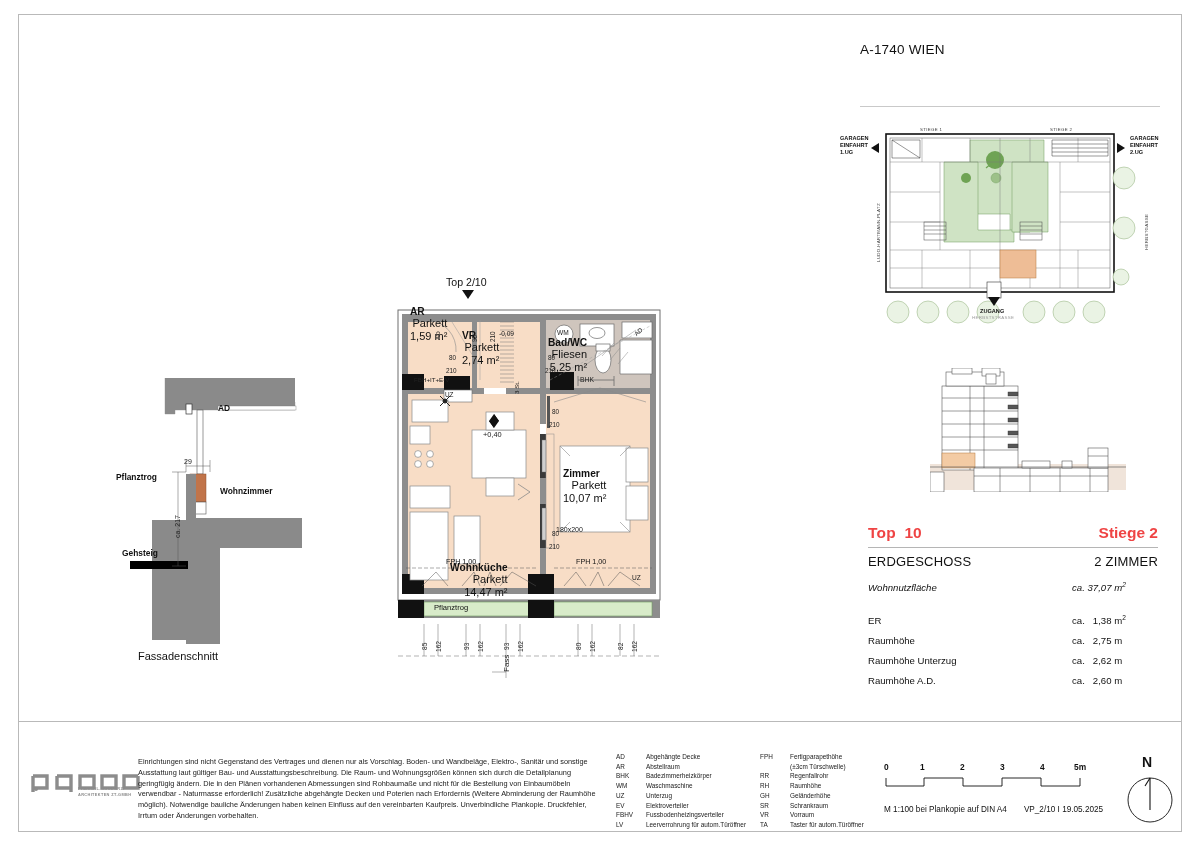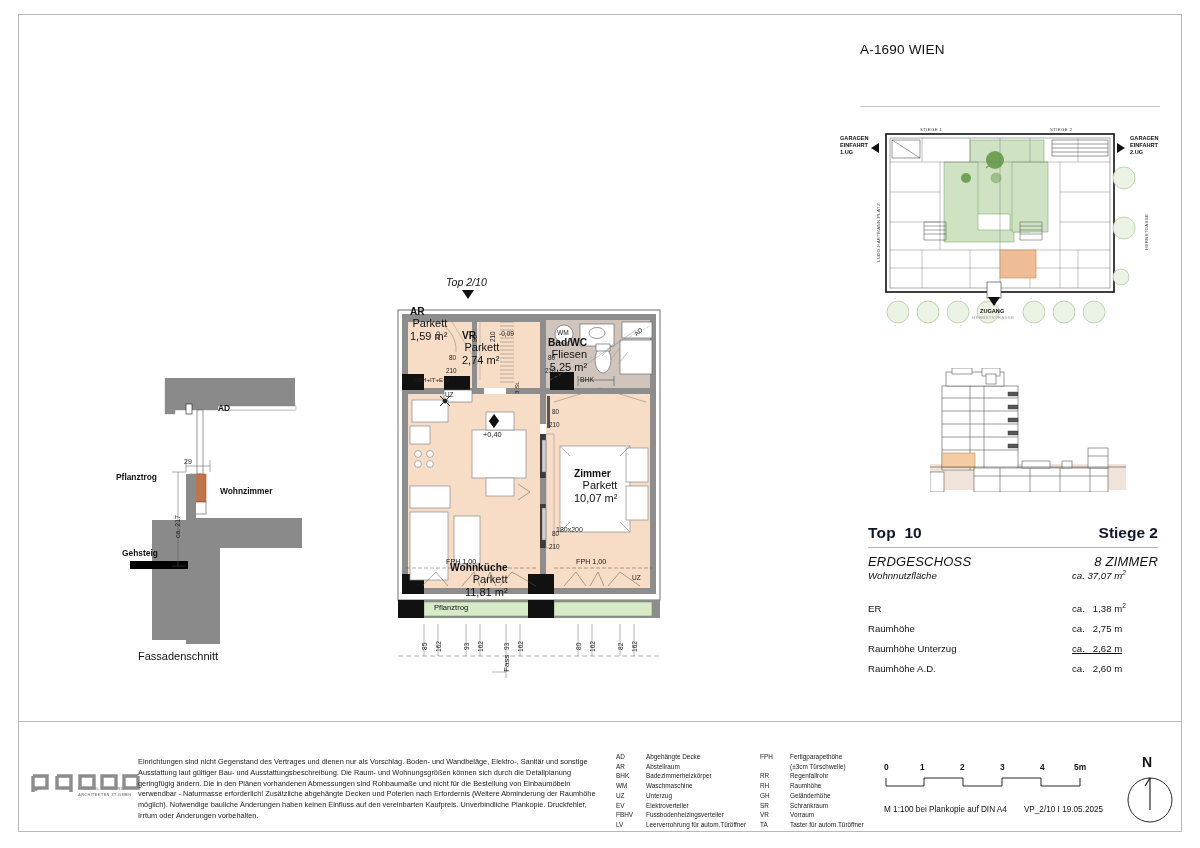--- a/index.html
+++ b/index.html
@@ -97,7 +97,7 @@
 </div>
 
 <div class="title-block">
-  <div class="title-sub">A-1690 WIEN</div>
+  <div class="title-sub">A-1740 WIEN</div>
 </div>
 <div class="title-rule"></div>
 

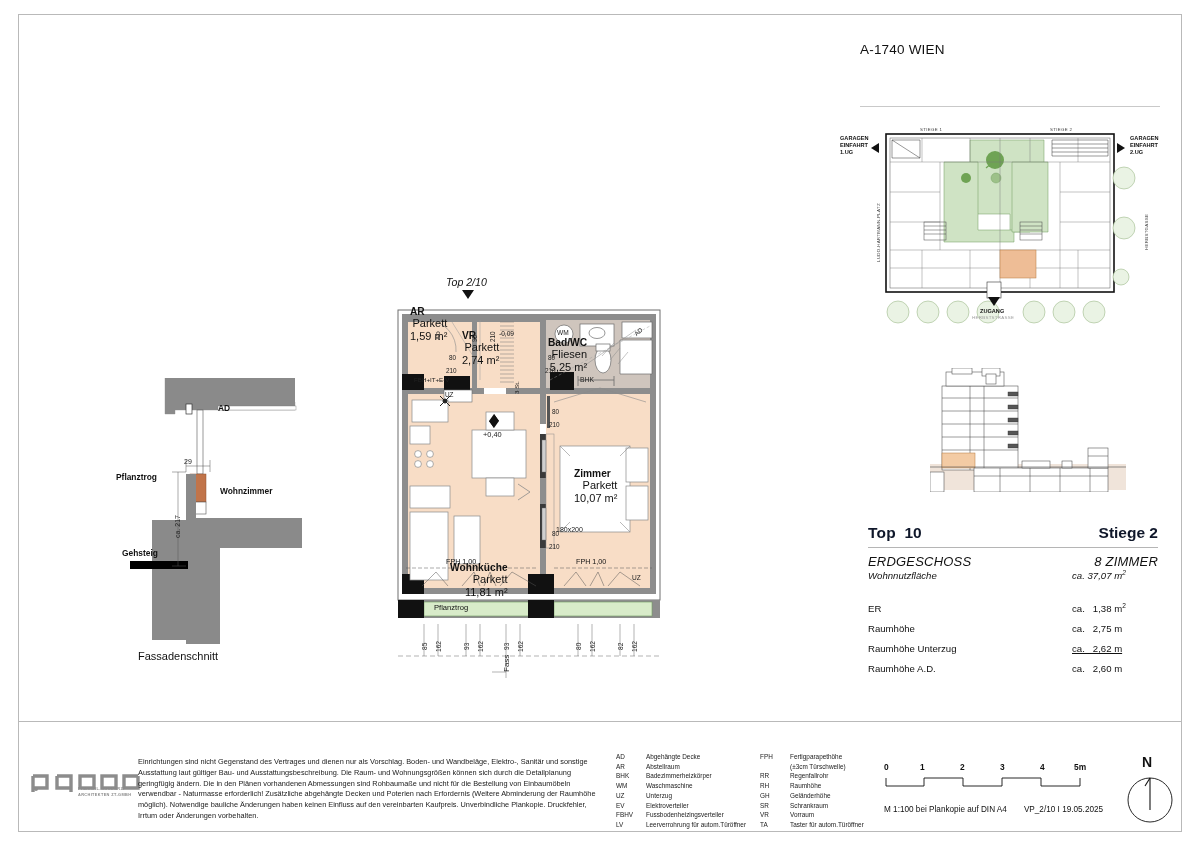--- a/index.html
+++ b/index.html
@@ -56,7 +56,7 @@
 
   
   .plan{ position:absolute; left:388px; top:268px; width:285px; height:410px; }
-  .top-label{ position:absolute; left:446px; top:276px; font-size:10.6px; color:#111; white-space:nowrap;font-style:italic;}
+  .top-label{ position:absolute; left:446px; top:276px; font-size:10.6px; color:#111; white-space:nowrap;}
   .rm{ position:absolute; color:#111; white-space:nowrap; }
   .rm b{ font-size:10.2px; font-weight:bold; display:block; }
   .rm span{ font-size:11px; display:block; line-height:1.18;text-align:right;}

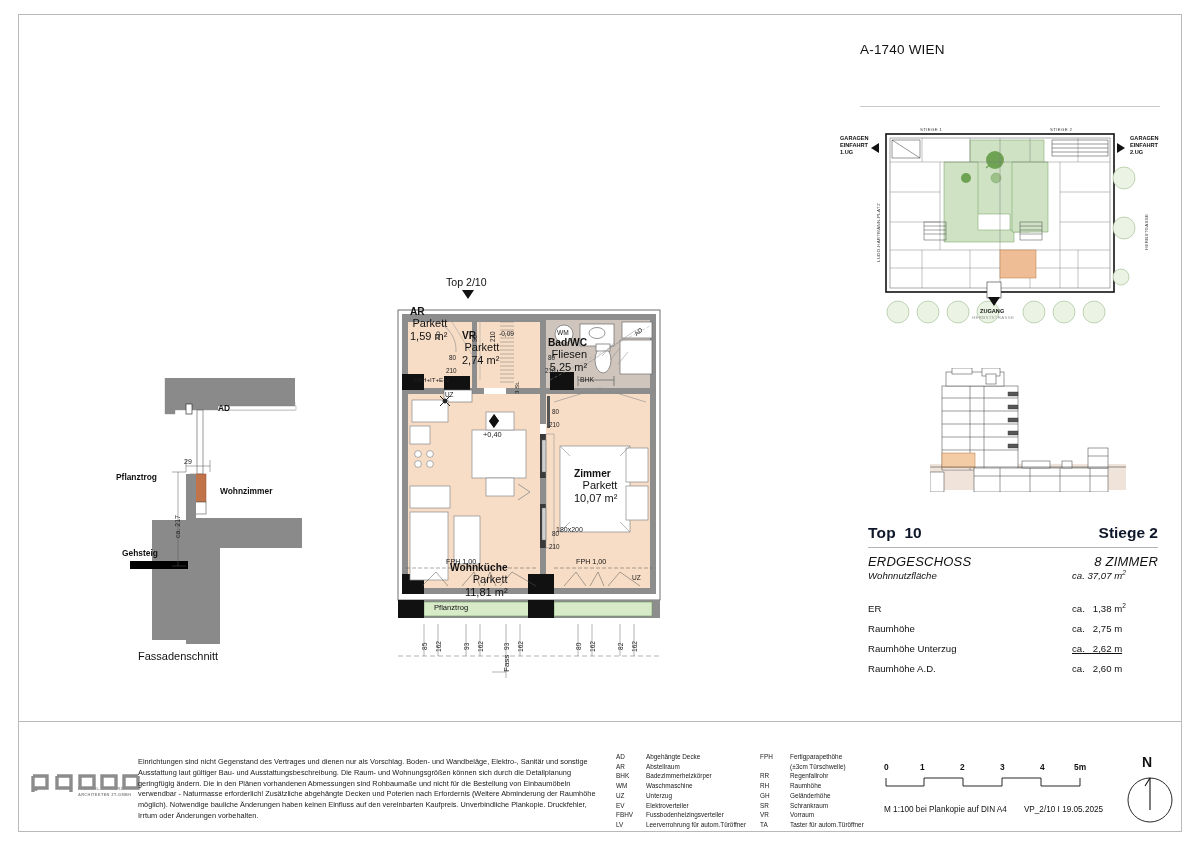--- a/index.html
+++ b/index.html
@@ -530,7 +530,7 @@
     <span>Parkett</span>
     <span>11,81 m²</span>
   </div>
-  <div class="rm" style="left:186px; top:200px;">
+  <div class="rm" style="left:175px; top:200px;">
     <b>Zimmer</b>
     <span>Parkett</span>
     <span>10,07 m²</span>

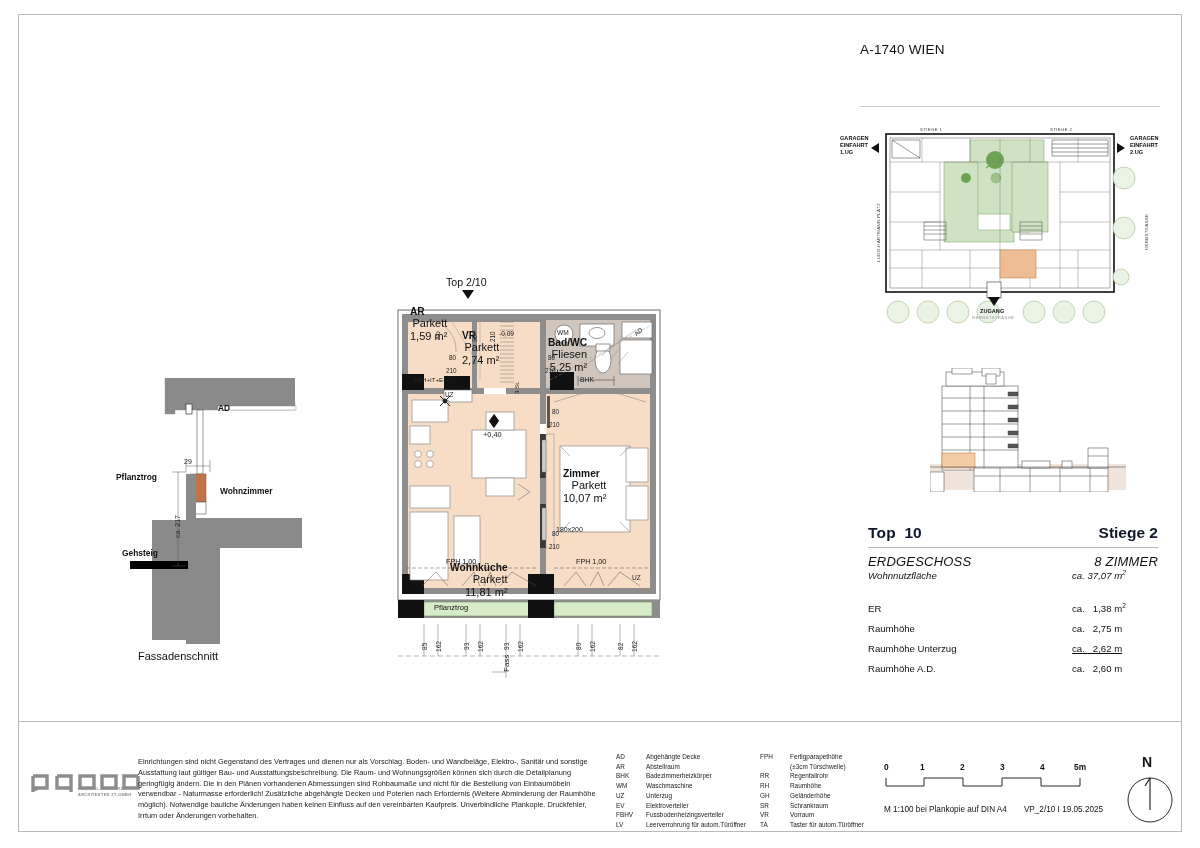--- a/index.html
+++ b/index.html
@@ -40,7 +40,7 @@
   
   .infotable{ position:absolute; left:868px; top:524px; width:290px; }
   .it-row{ display:flex; justify-content:space-between; align-items:baseline; }
-  .it-head{ font-size:15.5px; font-weight:bold; color:#0f172a; }
+  .it-head{ font-size:15.5px; font-weight:bold; color:#ef4444; }
   .it-head .l{ letter-spacing:.2px;}
   .it-rule{ height:1px; background:#b5b5b5; margin:5px 0 6px 0;}
   .it-sub{ font-size:13px; color:#111; letter-spacing:.2px;}

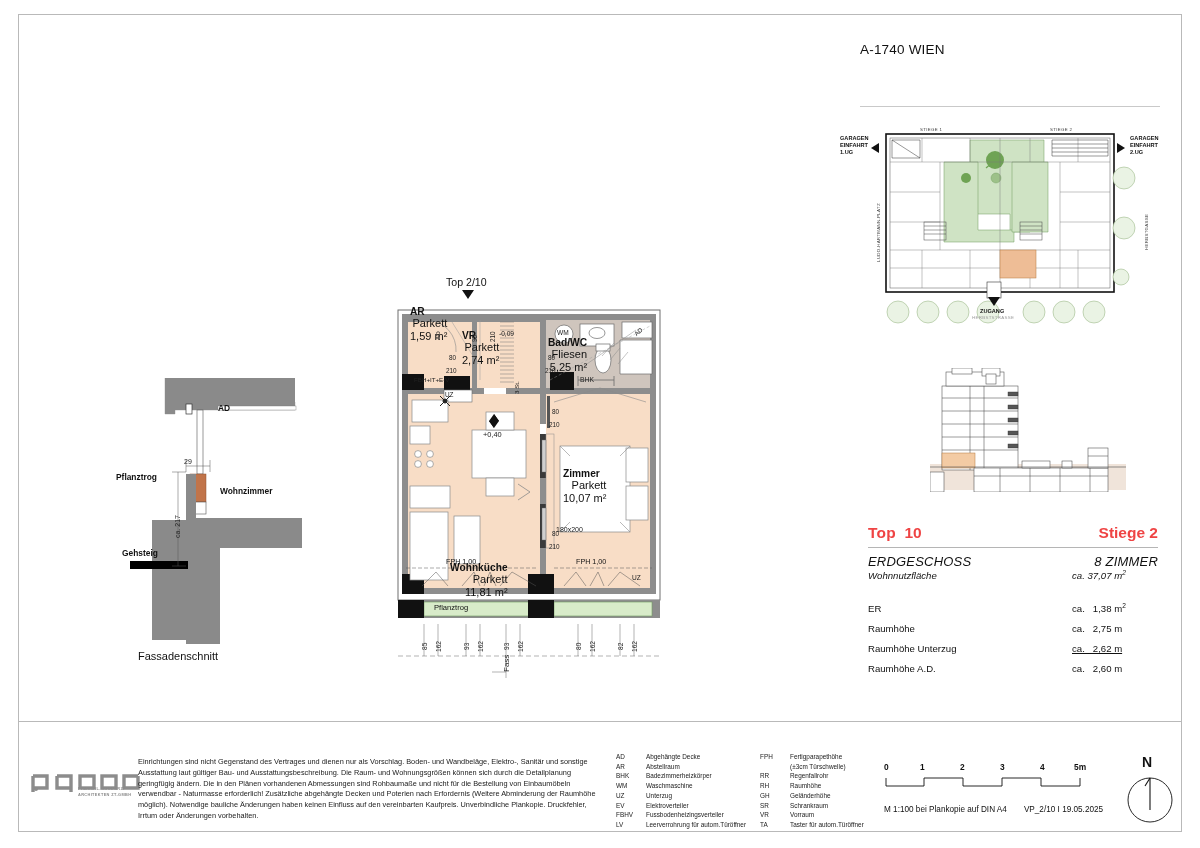--- a/index.html
+++ b/index.html
@@ -254,7 +254,7 @@
     <div class="it-head">Stiege 2</div>
   </div>
   <div class="it-rule"></div>
-  <div class="it-row" style="font-style:italic;">
+  <div class="it-row" style="margin-bottom:12px;">
     <div class="it-sub">ERDGESCHOSS</div>
     <div class="it-sub">8 ZIMMER</div>
   </div>

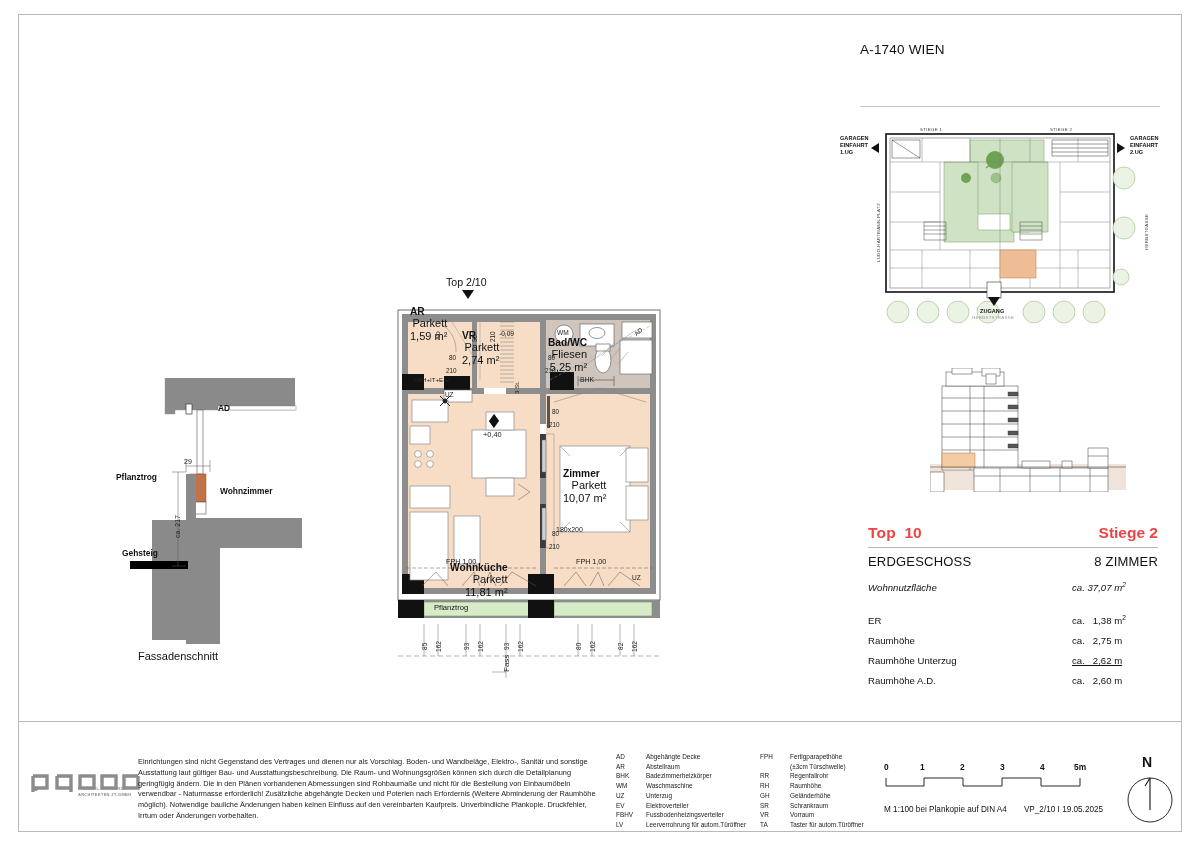--- a/index.html
+++ b/index.html
@@ -256,7 +256,7 @@
   <div class="it-rule"></div>
   <div class="it-row" style="margin-bottom:12px;">
     <div class="it-sub">ERDGESCHOSS</div>
-    <div class="it-sub">8 ZIMMER</div>
+    <div class="it-sub">2 ZIMMER</div>
   </div>
   <div class="it-row" style="margin-bottom:4px;font-style:italic;">
     <div class="it-small">Wohnnutzfläche</div>

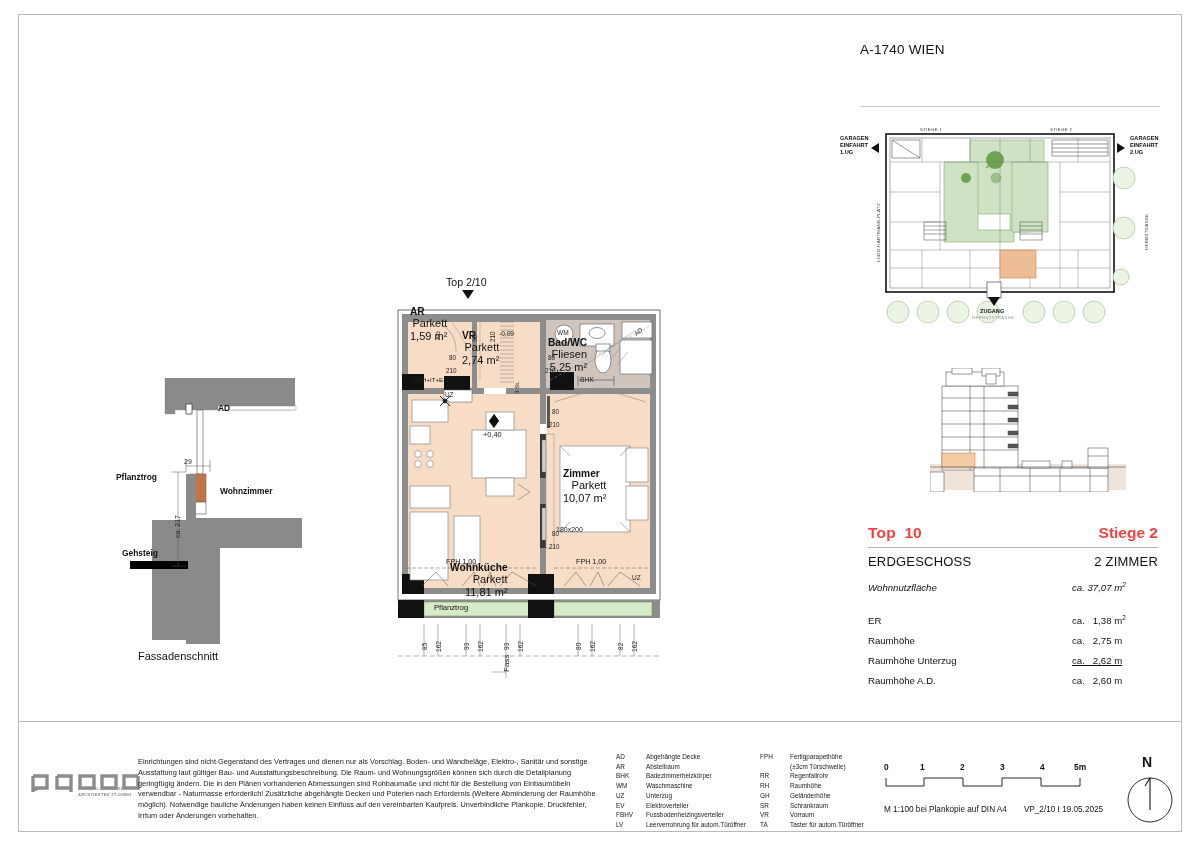--- a/index.html
+++ b/index.html
@@ -528,7 +528,7 @@
   <div class="rm" style="left:62px; top:262px;margin-top:32px;">
     <b>Wohnküche</b>
     <span>Parkett</span>
-    <span>11,81 m²</span>
+    <span>14,47 m²</span>
   </div>
   <div class="rm" style="left:175px; top:200px;">
     <b>Zimmer</b>

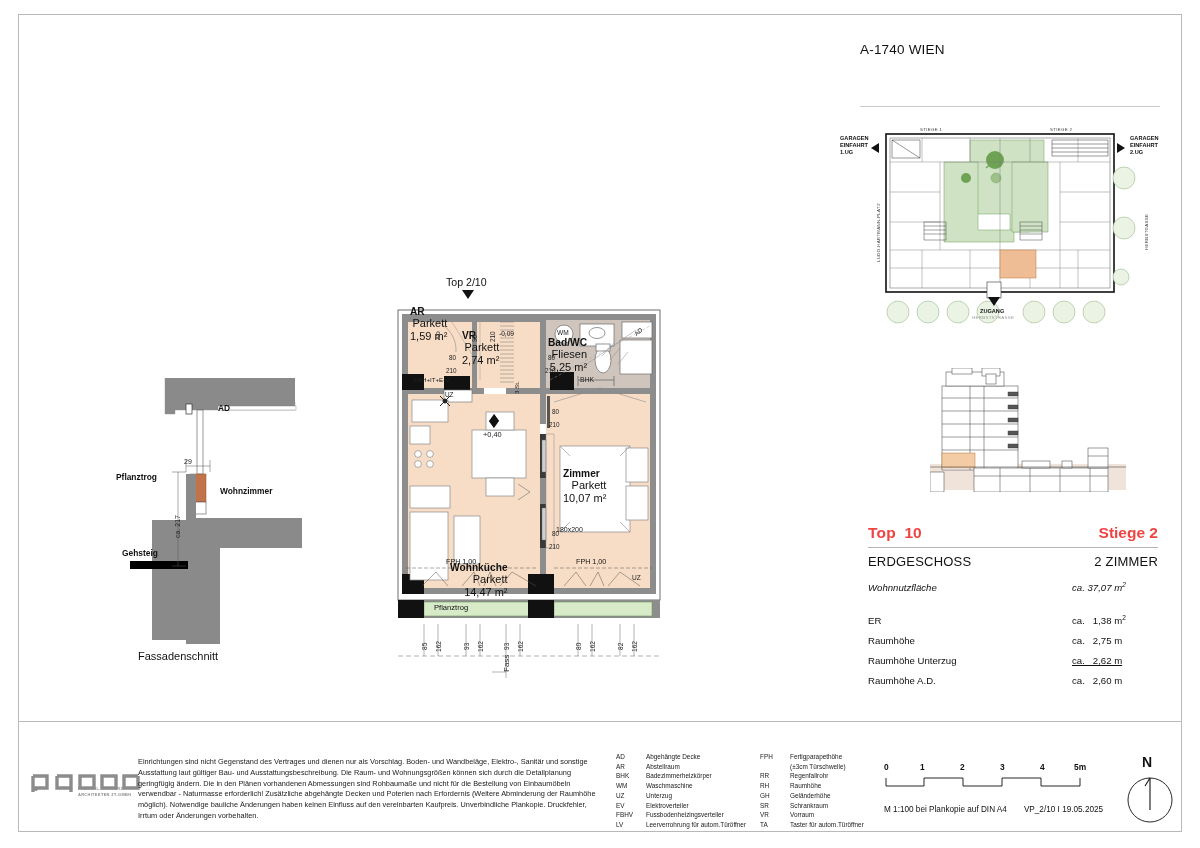--- a/index.html
+++ b/index.html
@@ -273,7 +273,7 @@
   </div>
   <div class="it-row" style="margin-bottom:9px;">
     <div class="it-small">Raumhöhe Unterzug</div>
-    <div class="it-val" style="width:86px;text-decoration:underline;">ca.   2,62 m</div>
+    <div class="it-val" style="width:86px;">ca.   2,62 m</div>
   </div>
   <div class="it-row">
     <div class="it-small">Raumhöhe A.D.</div>

